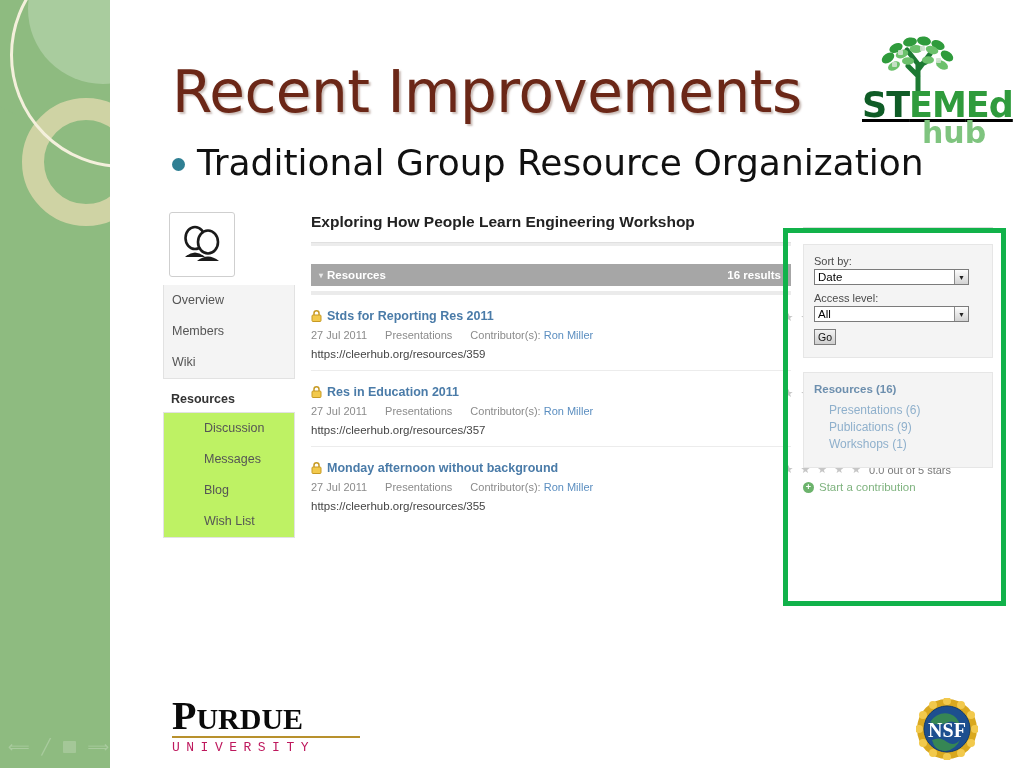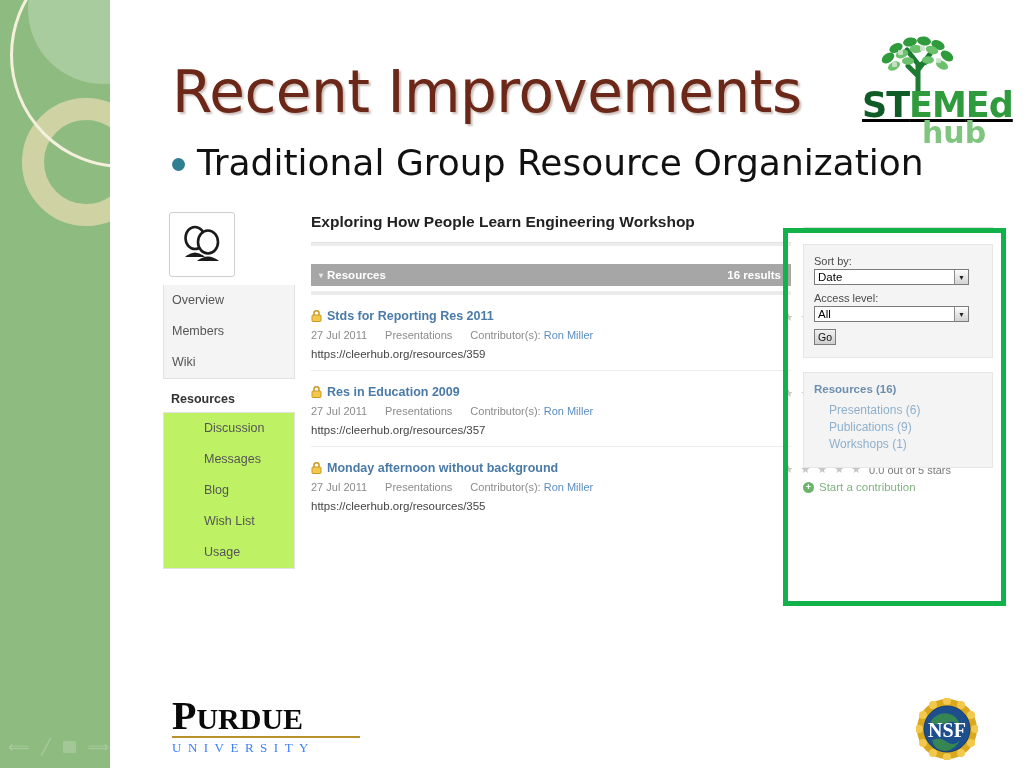--- a/index.html
+++ b/index.html
@@ -561,7 +561,7 @@
           <path d="M3 5 V3.3 a2.5 2.5 0 0 1 5 0 V5" fill="none" stroke="#c79a24" stroke-width="1.5"></path>
           <rect x="1" y="5" width="9" height="6.5" rx="1" fill="#f2c94c" stroke="#c79a24" stroke-width="1"></rect>
         </svg>
-        <span class="res-title">Res in Education 2009</span>
+        <span class="res-title">Res in Education 2011</span>
       </div>
       <div class="res-meta">
         <span>27 Jul 2011</span>

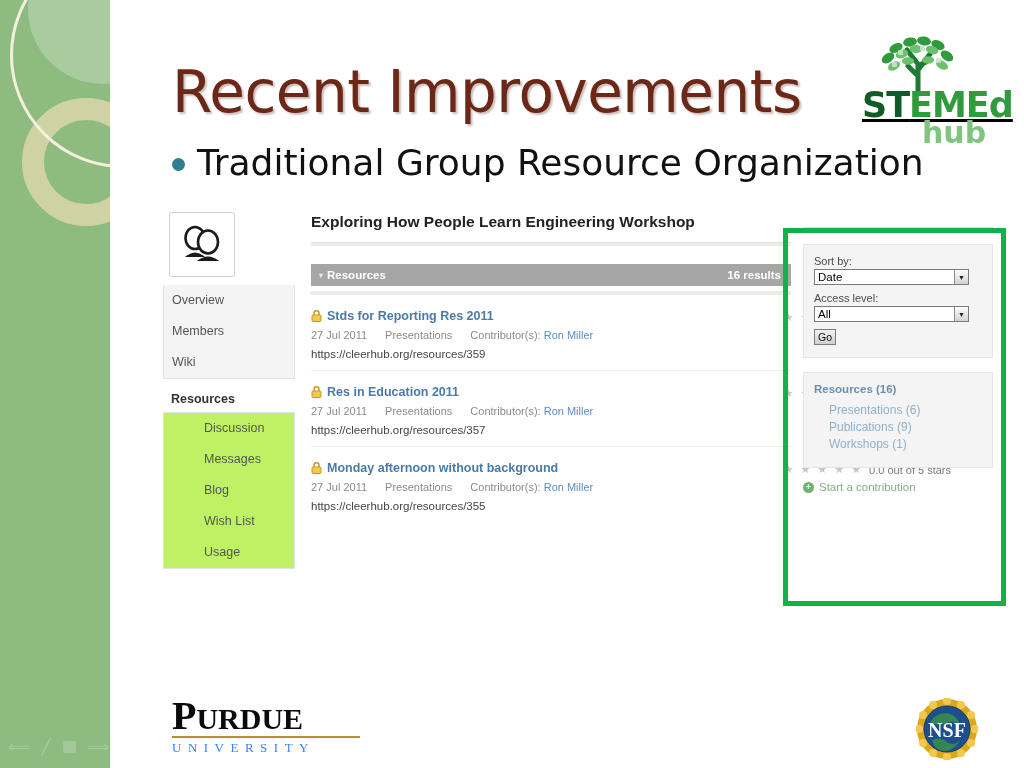--- a/index.html
+++ b/index.html
@@ -518,7 +518,6 @@
       <div class="nav-item">Messages</div>
       <div class="nav-item">Blog</div>
       <div class="nav-item">Wish List</div>
-      <div class="nav-item">Usage</div>
     </div>
   </div>
 

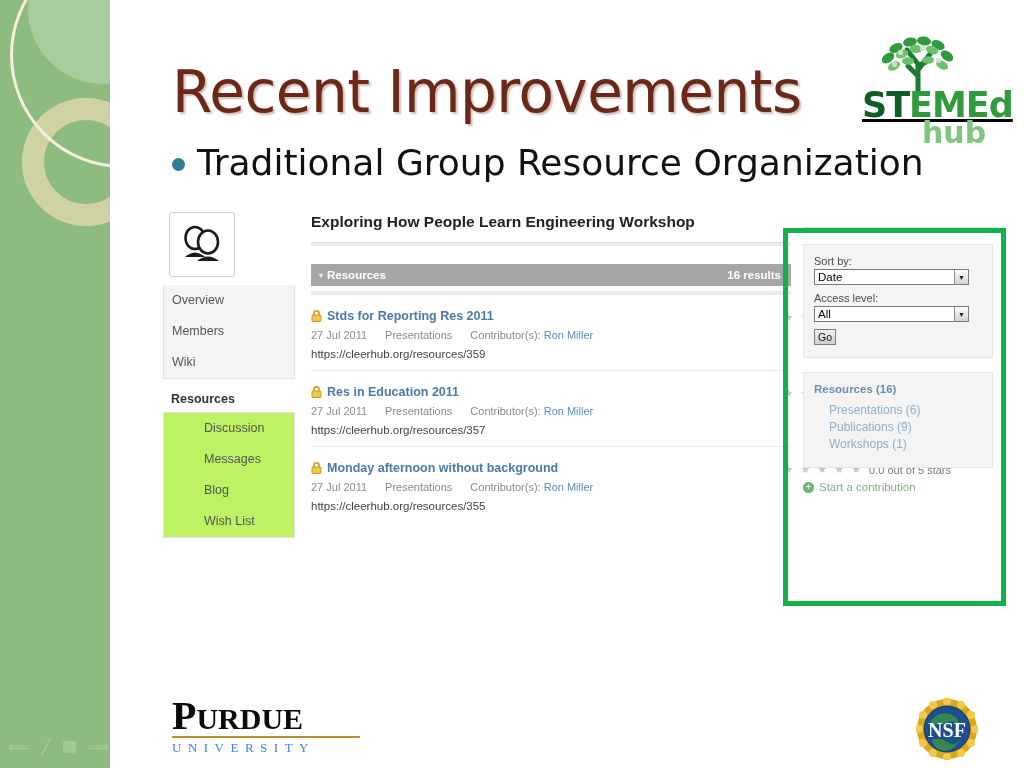--- a/index.html
+++ b/index.html
@@ -425,9 +425,9 @@
     margin-top: 1px;
   }
   .purdue-sub {
-    font-family: Liberation Serif, serif;
+    font-family: Liberation Mono, monospace;
     font-size: 13px;
-    color: #3b82f6;
+    color: #be185d;
     letter-spacing: 6.5px;
     margin-top: 2px;
   }

